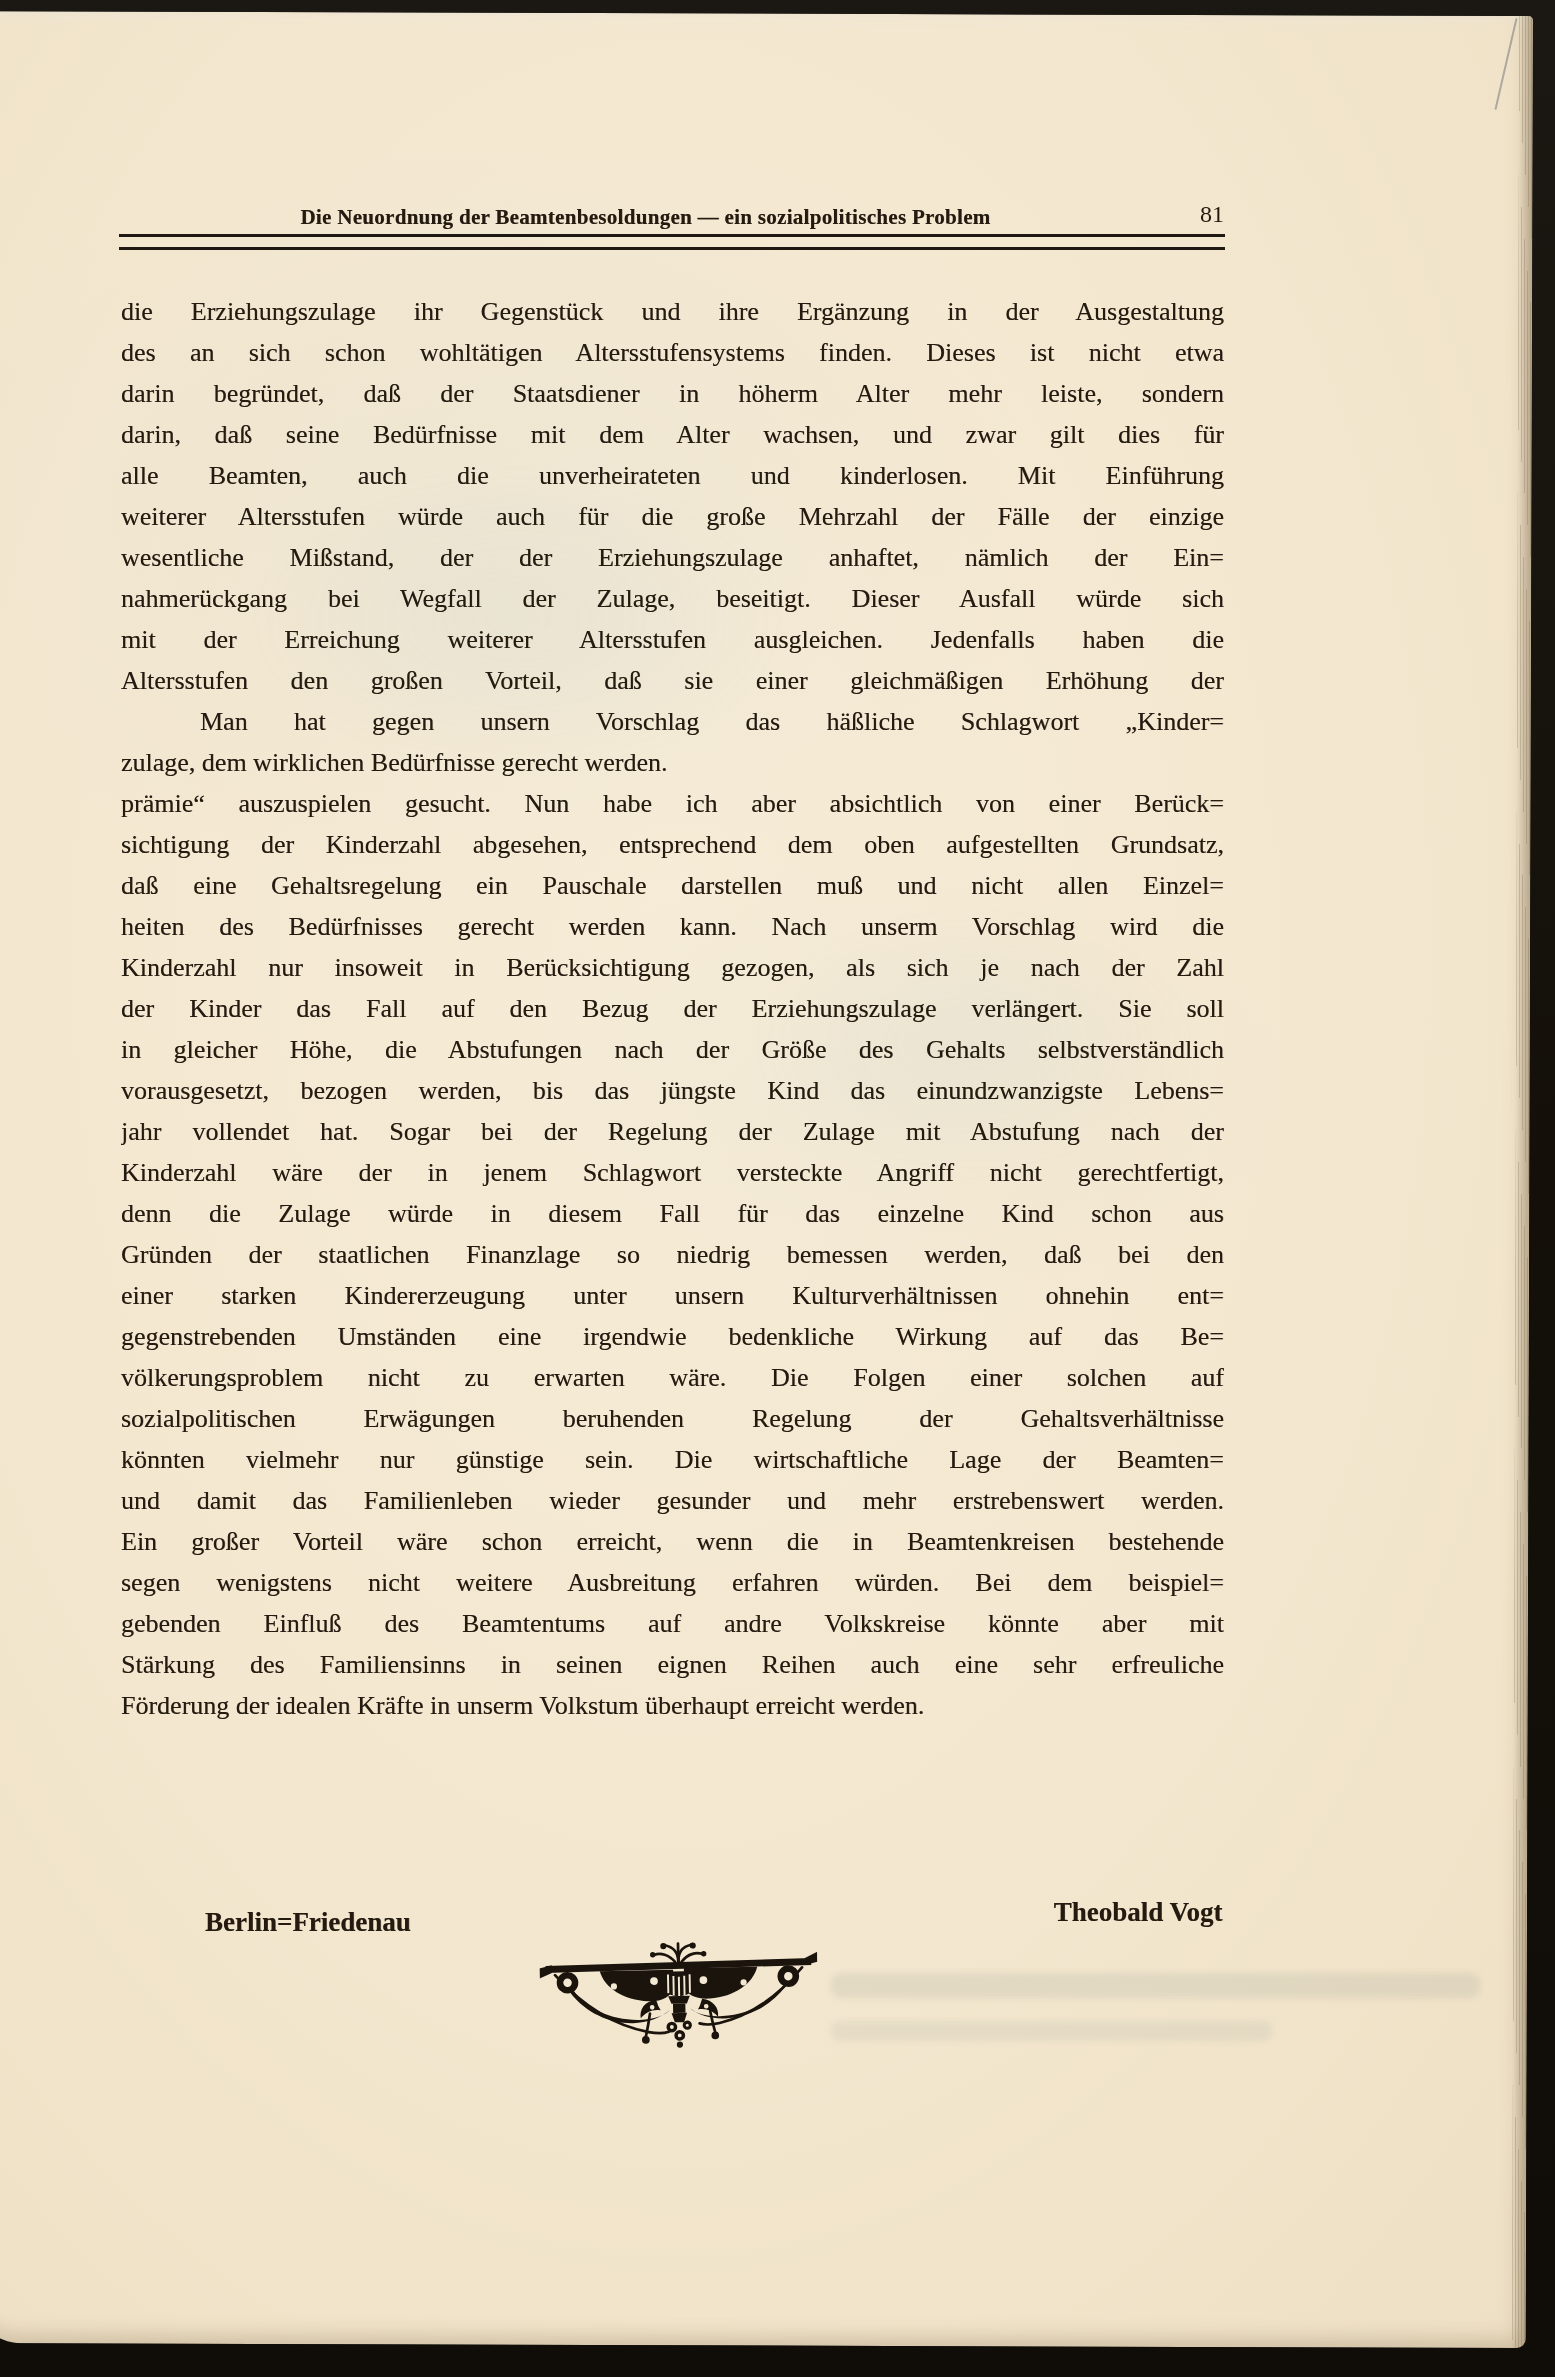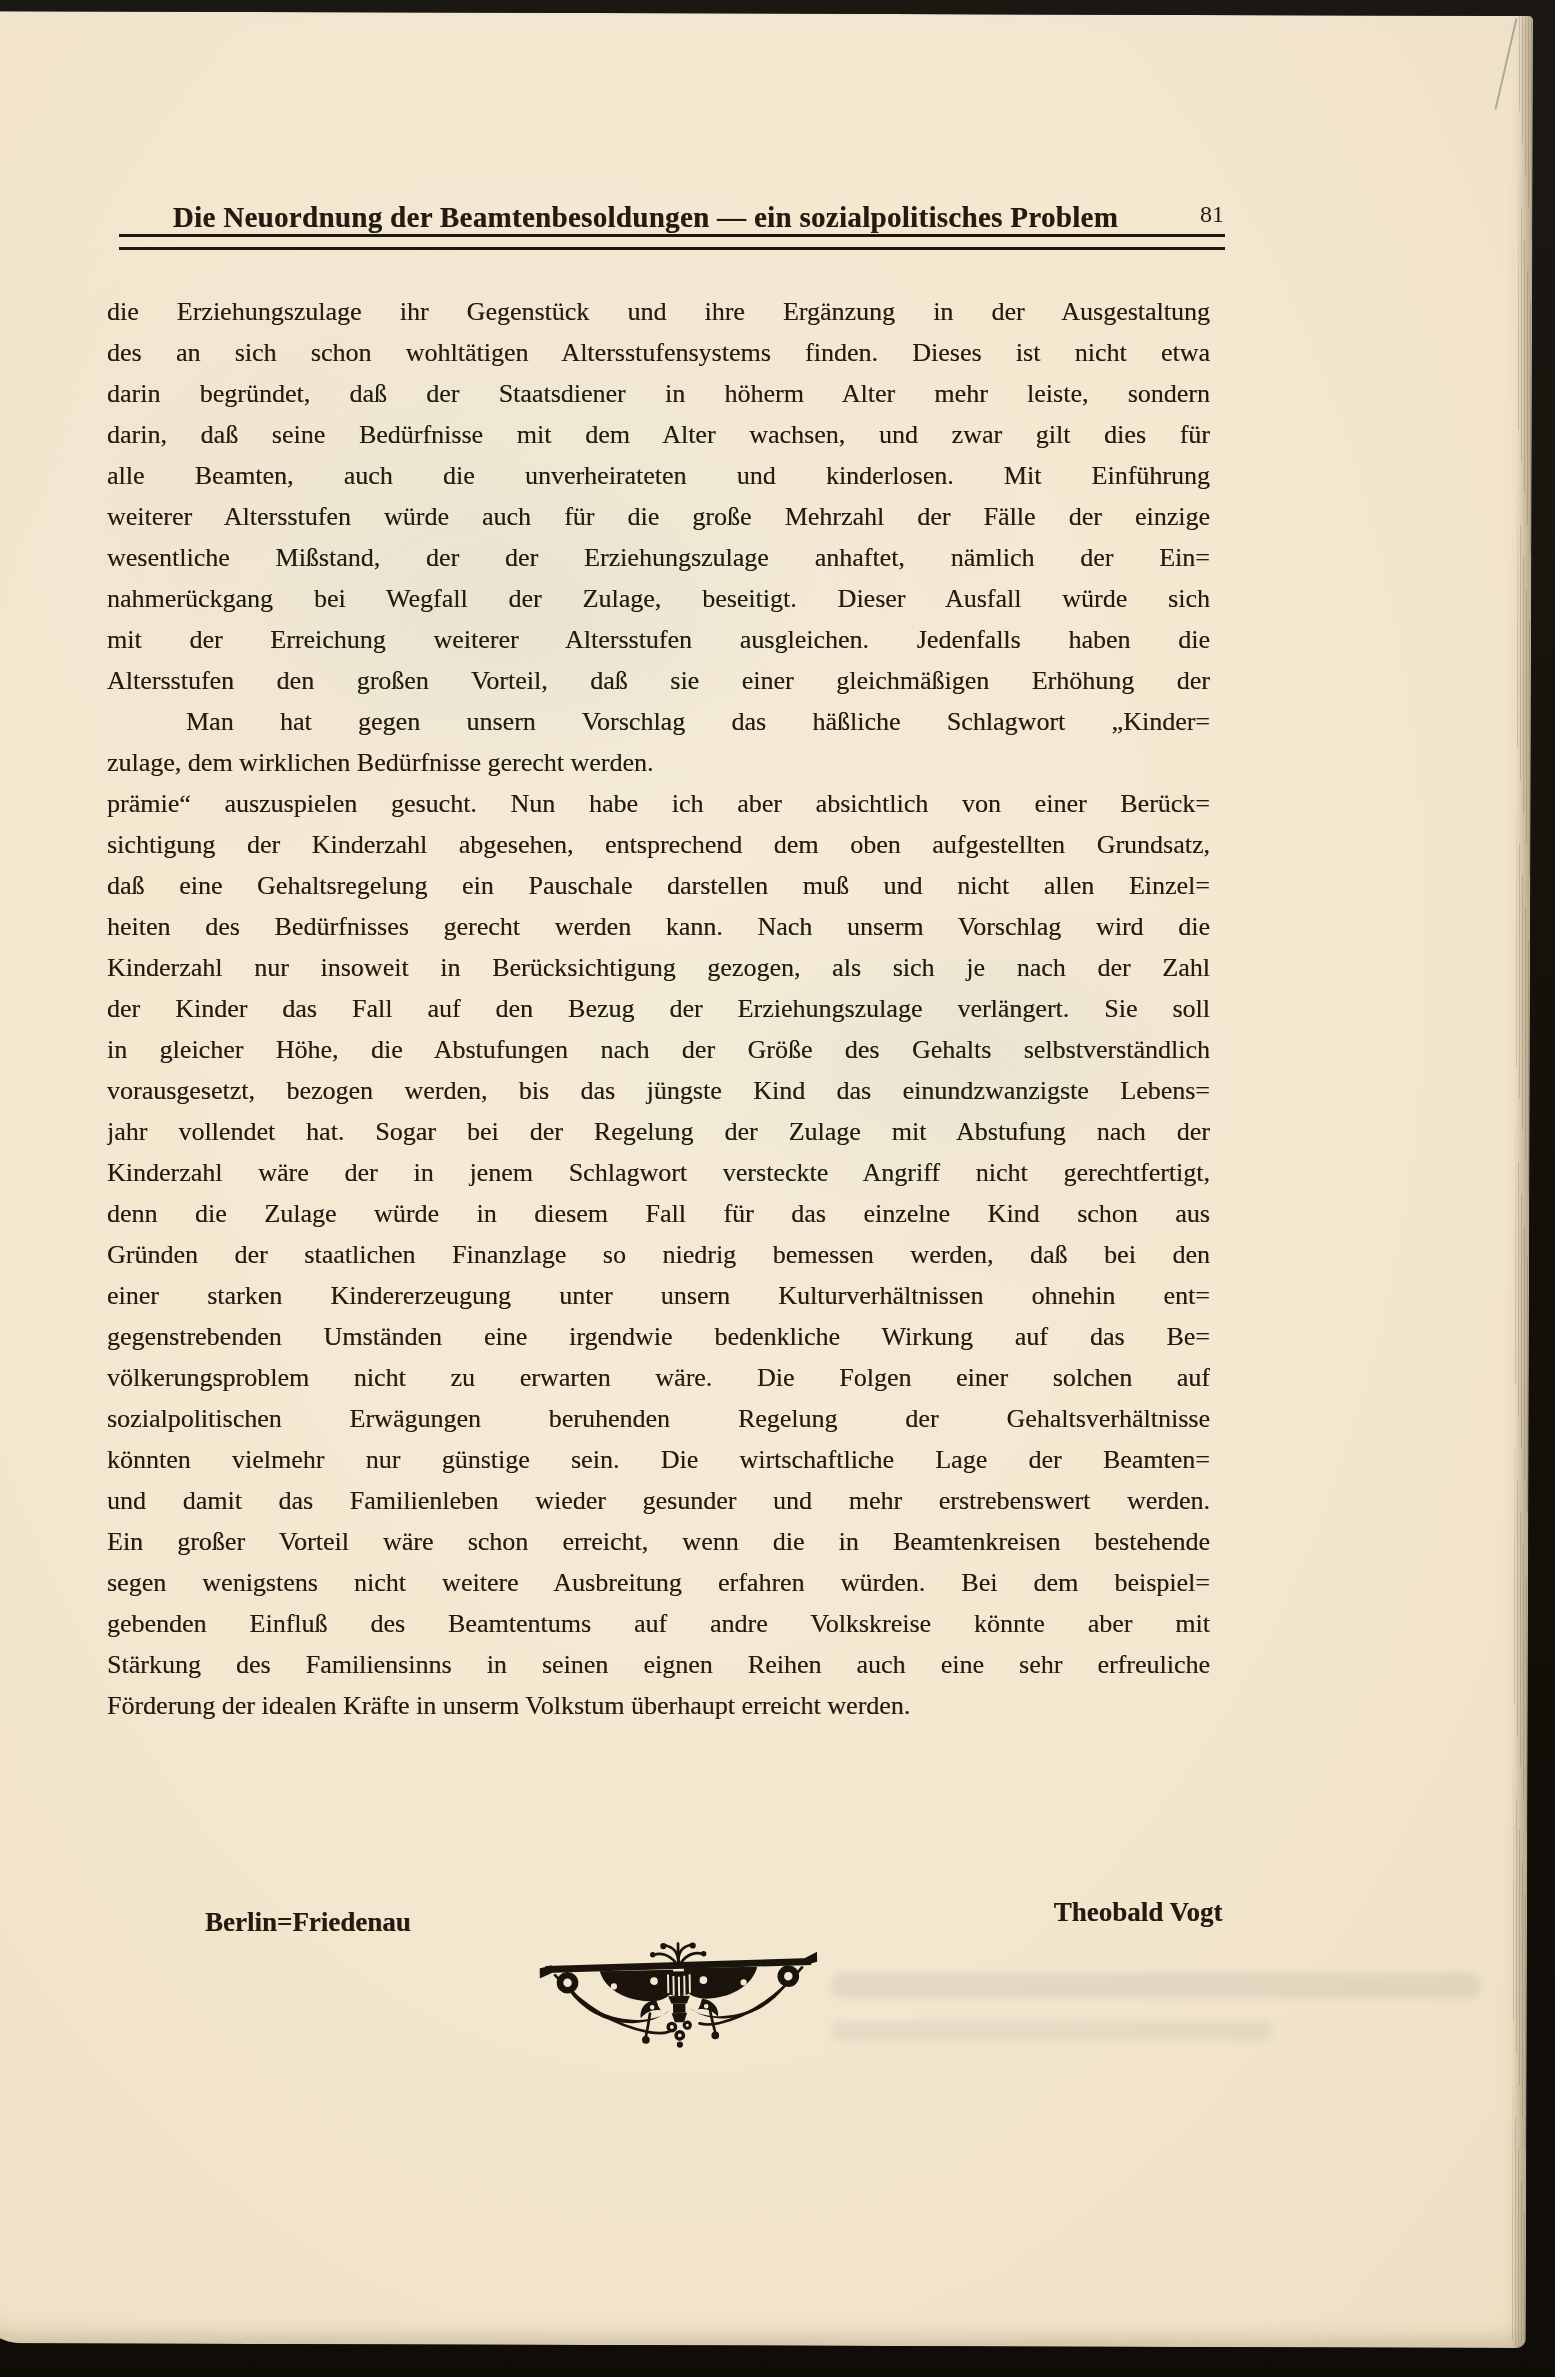--- a/index.html
+++ b/index.html
@@ -37,7 +37,7 @@
   
   .header{position:absolute;left:121px;top:198px;width:1103px;height:39px;}
   .header-title{position:absolute;left:0;right:54px;text-align:center;
-      font-size:29px;font-weight:bold;letter-spacing:0.3px;line-height:39px;
+      font-size:21px;font-weight:bold;letter-spacing:0.3px;line-height:39px;
       text-shadow:0.3px 0.3px 0.2px rgba(36,26,16,0.55);}
   .page-number{position:absolute;right:0;top:-3.1px;font-size:24px;line-height:39px;}
   .rule{position:absolute;left:119px;top:234px;width:1106px;height:10px;

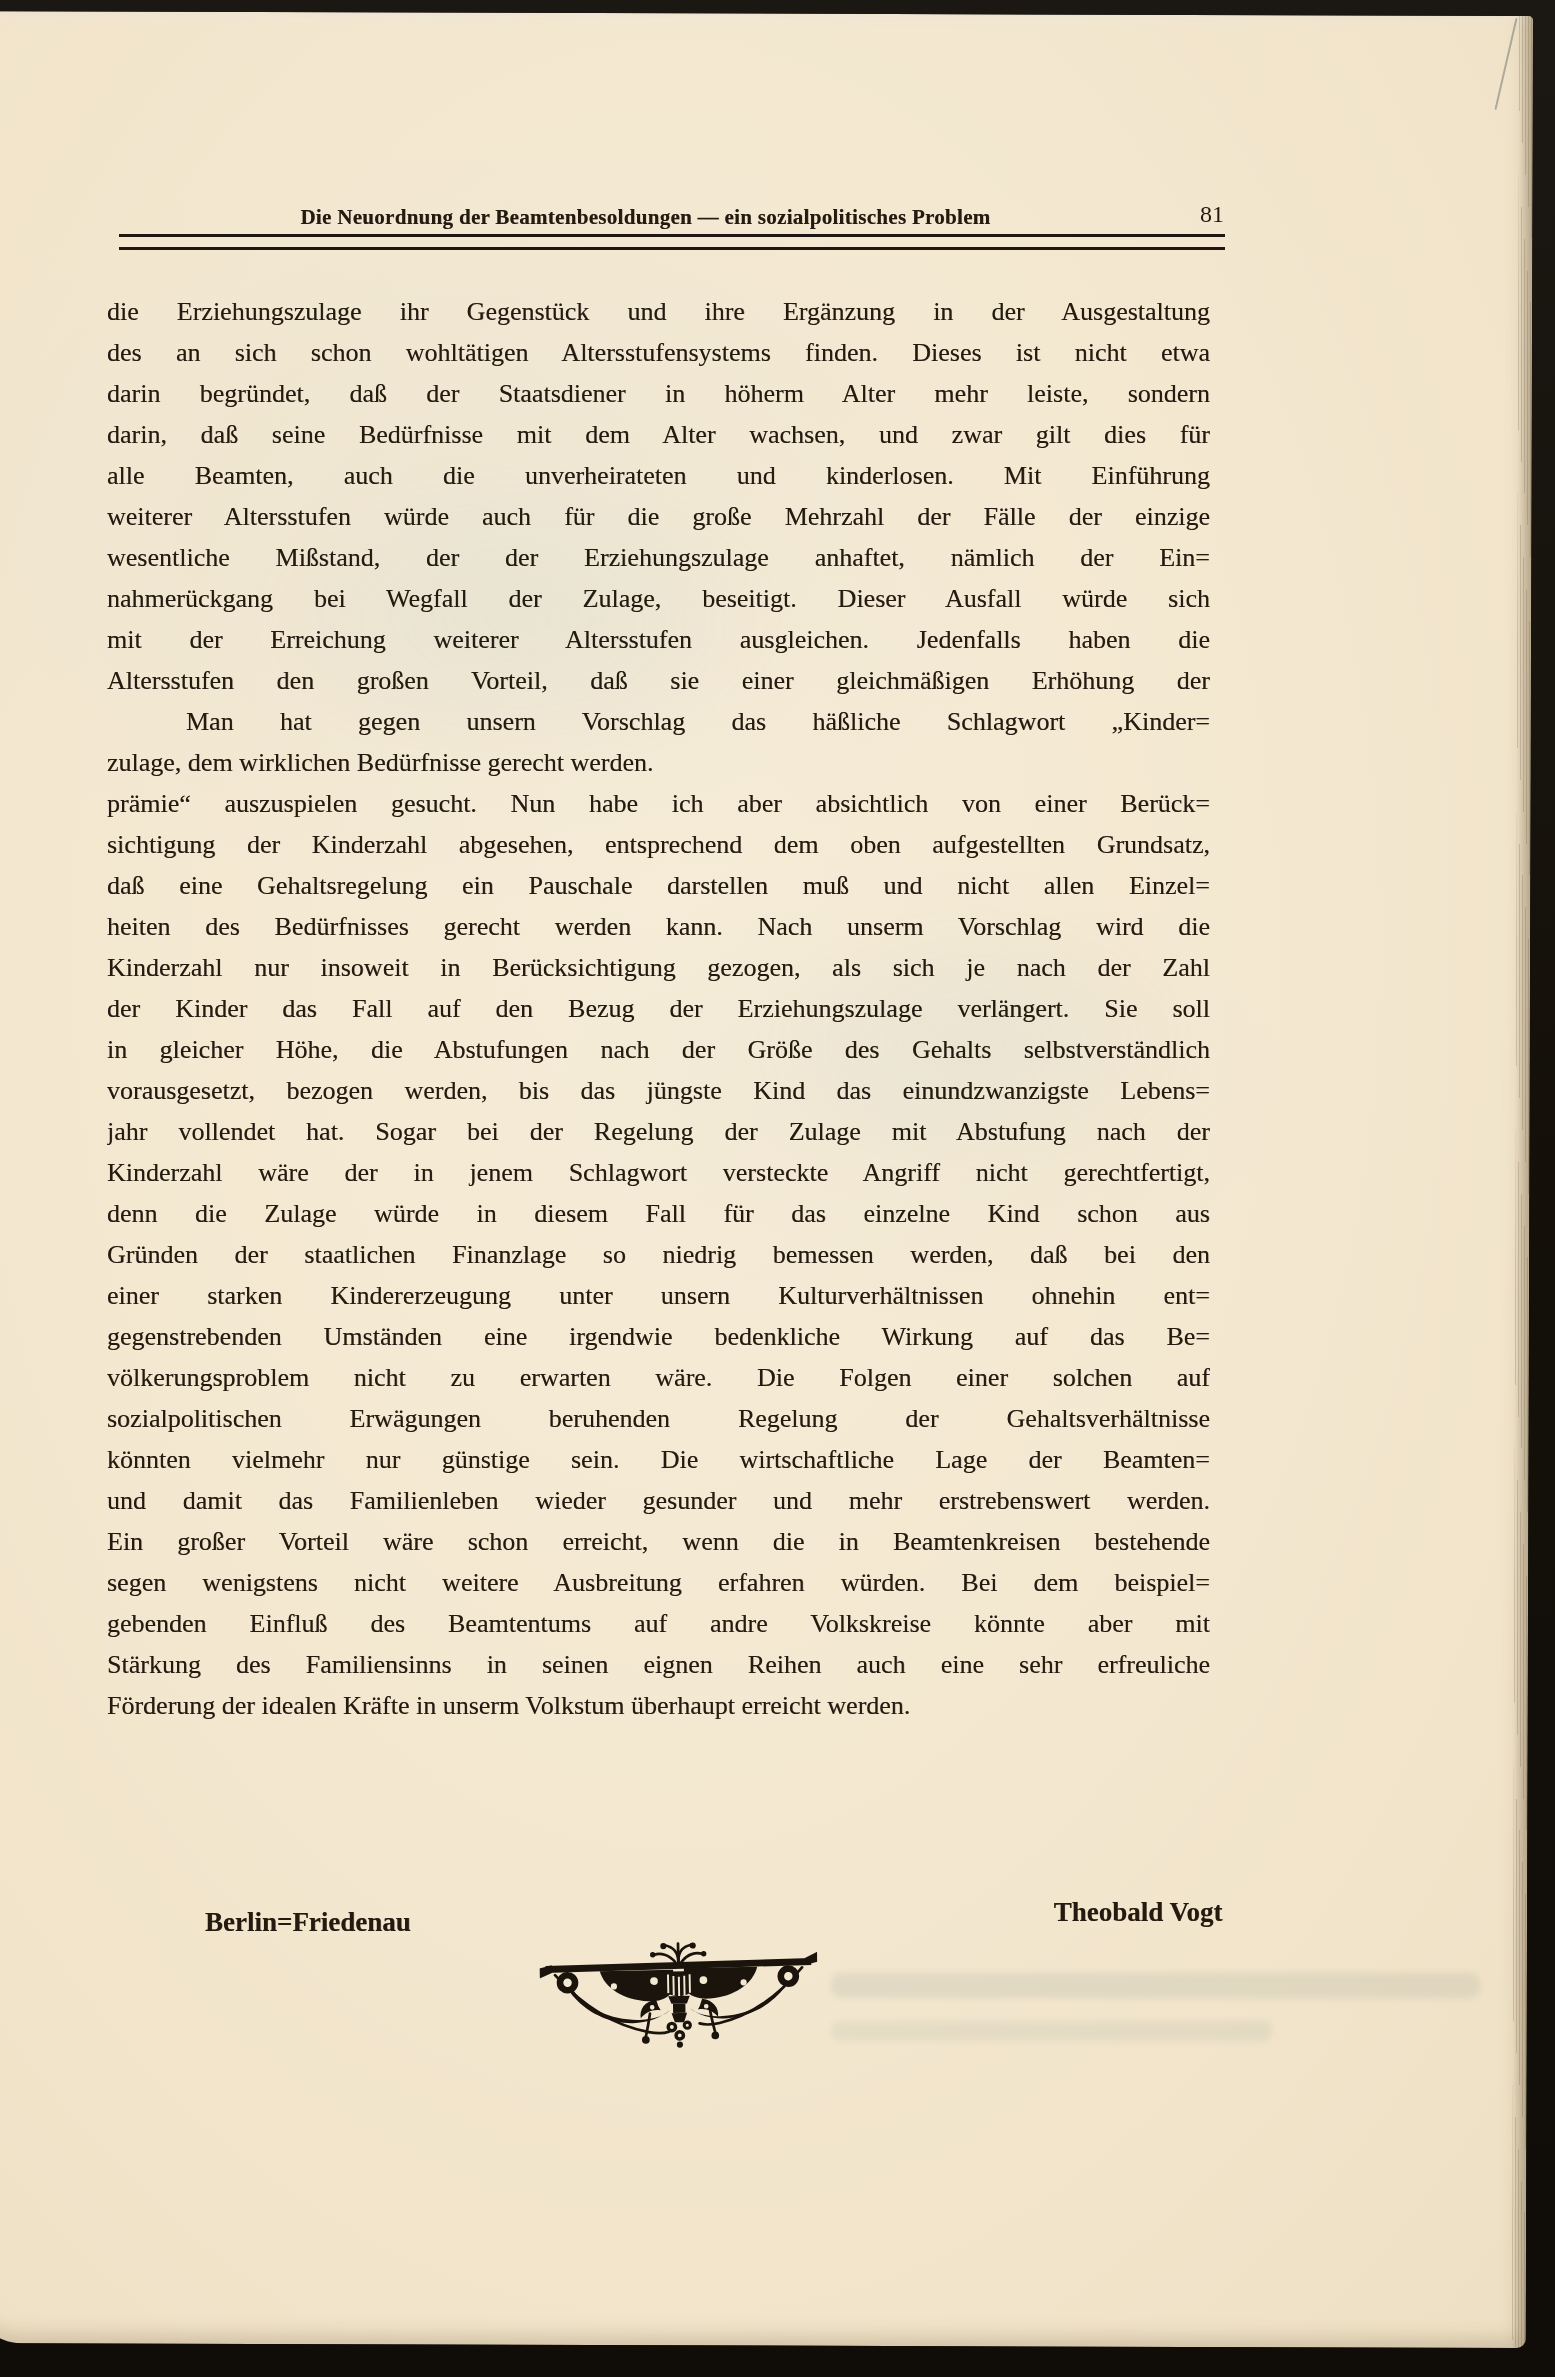--- a/index.html
+++ b/index.html
@@ -43,7 +43,7 @@
   .rule{position:absolute;left:119px;top:234px;width:1106px;height:10px;
       border-top:3.9px solid #1f1812;border-bottom:3.1px solid #1f1812;}
   
-  .body-text{position:absolute;left:107px;top:291px;width:1103px;font-size:26px;}
+  .body-text{position:absolute;left:121px;top:291px;width:1103px;font-size:26px;}
   .line{height:41px;line-height:41px;overflow:hidden;text-align:justify;
       text-shadow:0.3px 0.3px 0.2px rgba(36,26,16,0.5);}
   .line.just::after{content:"";display:inline-block;width:100%;height:0;}

